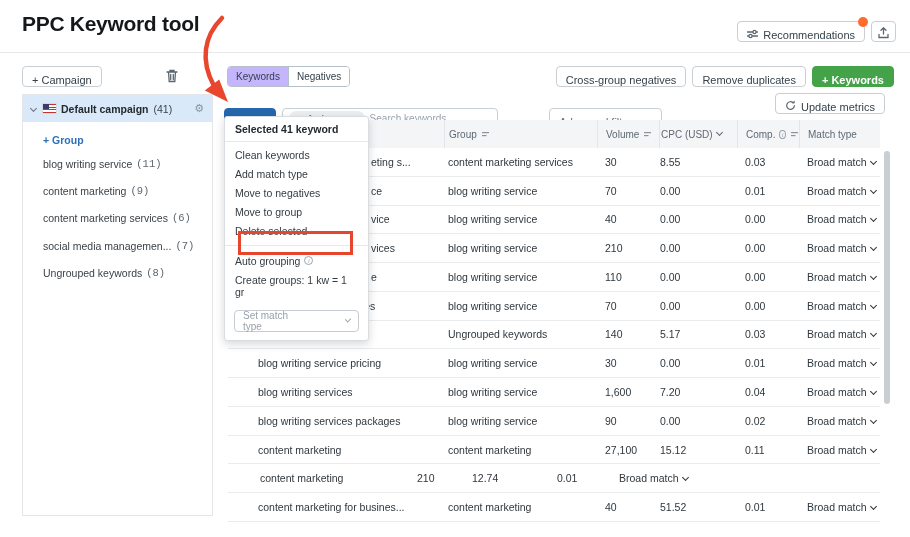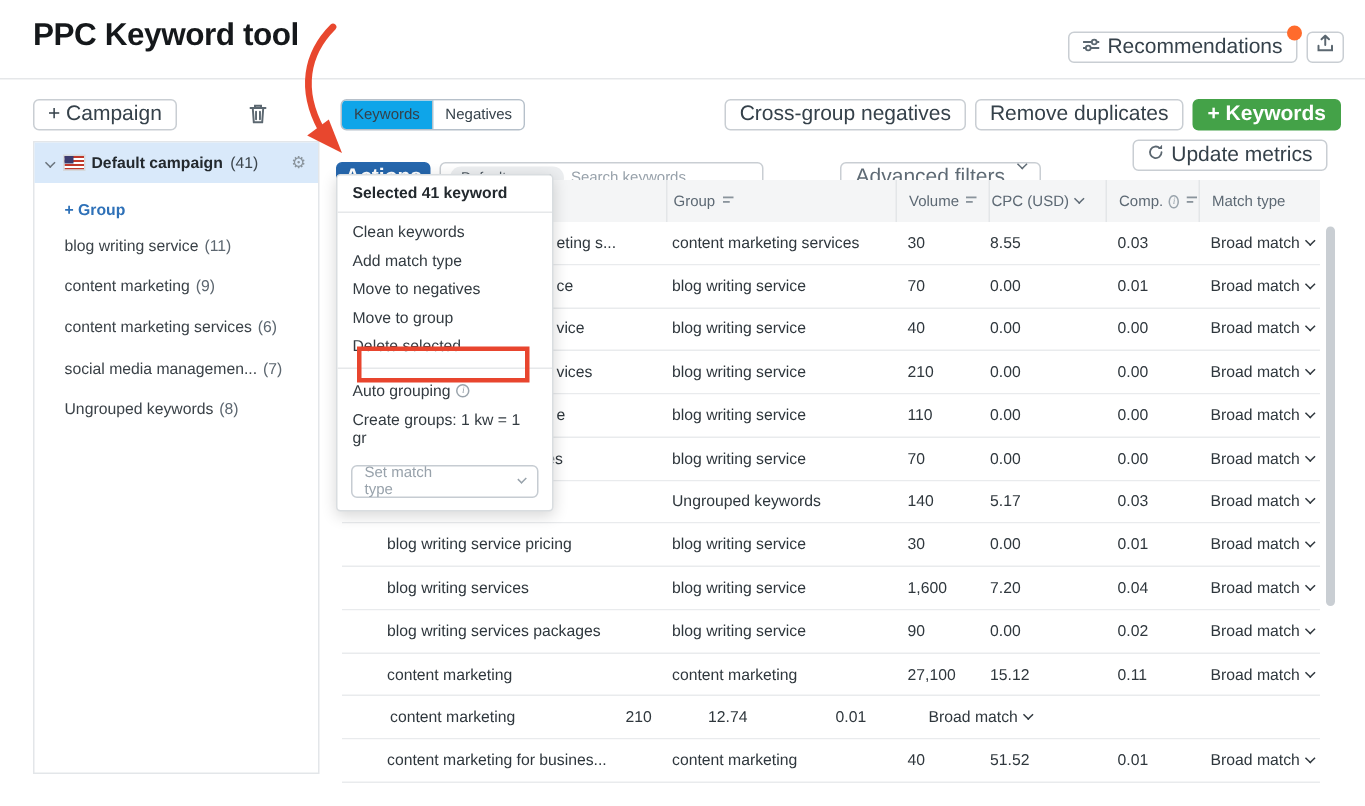--- a/index.html
+++ b/index.html
@@ -11,9 +11,9 @@
   }
   
   .btn {
-    display:inline-flex; align-items:flex-start; gap:5px; height:21px;
+    display:inline-flex; align-items:flex-end; gap:5px; height:21px;
     padding:0 9px; background:#fff; border:1px solid #c9ced3; border-radius:4px;
-    font-size:14px; color:#35414a; white-space:nowrap; cursor:pointer;
+    font-size:11px; color:#35414a; white-space:nowrap; cursor:pointer;
   }
   .chev {
     display:inline-block; width:5px; height:5px;

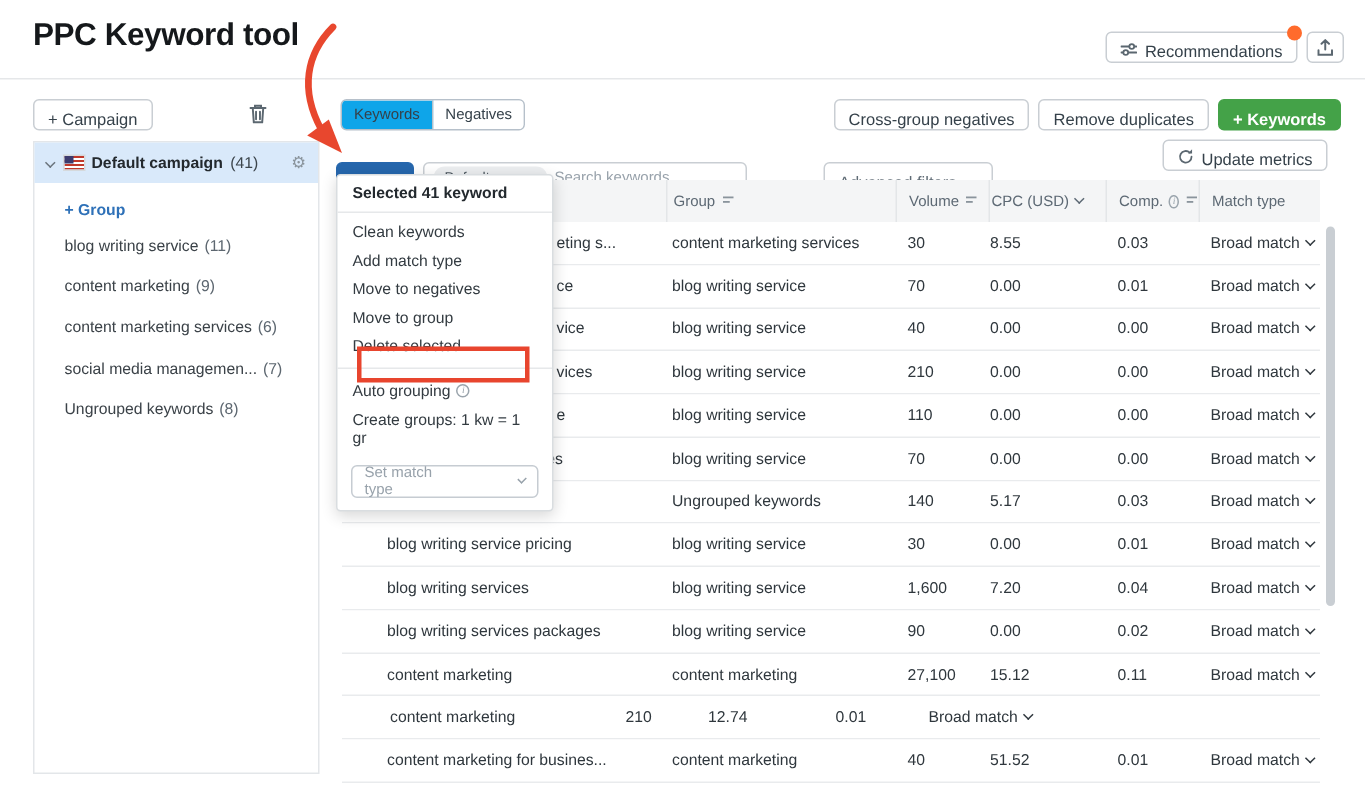--- a/index.html
+++ b/index.html
@@ -32,7 +32,7 @@
   .trash { position:absolute; left:166px; top:69px; cursor:pointer; }
   .tabs { position:absolute; left:227px; top:66px; display:flex; border:1px solid #b6c0ca; border-radius:4px; overflow:hidden; height:21px; }
   .tab { padding:0 8px; display:flex; align-items:center; font-size:10px; color:#35414a; background:#fff; cursor:pointer; }
-  .tab.active { background:#0ea5e9; border-right:1px solid #b6c0ca; }
+  .tab.active { background:#c4b5fd; border-right:1px solid #b6c0ca; }
   .row1-right { position:absolute; top:66px; right:16px; display:flex; gap:6px; }
   .btn-green { background:#44a248; border-color:#44a248; color:#fff; font-weight:bold; }
   

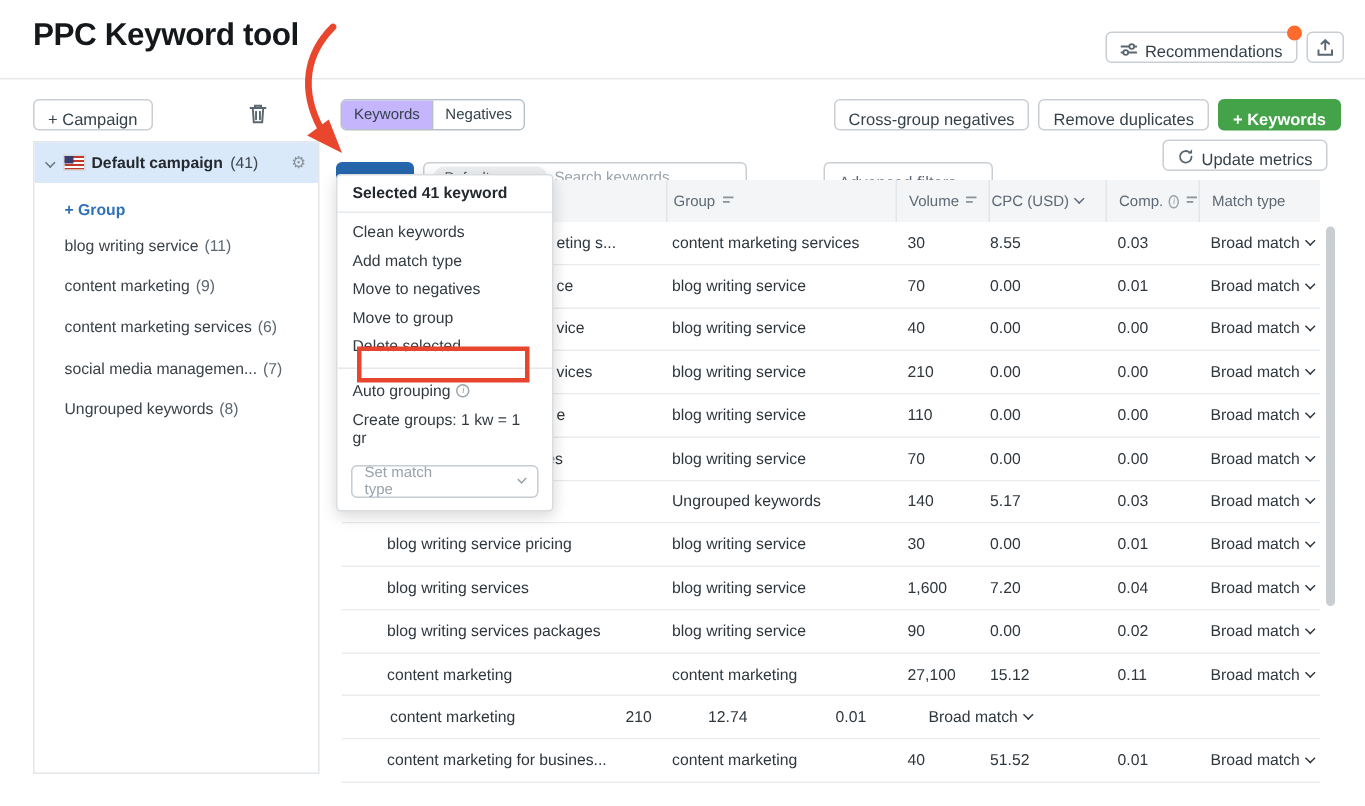--- a/index.html
+++ b/index.html
@@ -54,7 +54,7 @@
   .gear { margin-left:auto; color:#8a949c; font-size:11px; line-height:1; cursor:pointer; font-family:"DejaVu Sans",sans-serif; }
   .add-group { display:block; margin:12px 0 4px 20px; color:#2e71b8; font-size:10.5px; font-weight:bold; cursor:pointer; text-decoration:none; }
   .group-item { height:27.4px; display:flex; align-items:center; padding-left:20px; font-size:10.5px; color:#3b4248; cursor:pointer; white-space:nowrap; }
-  .group-count { color:#5d6770; margin-left:4px; }
+  .group-count { color:#5d6770; margin-left:4px;font-family:Liberation Mono, monospace; }
   
   .table { position:absolute; left:228px; top:120px; width:652px; }
   .thead { display:flex; height:28px; background:#f4f5f6; align-items:center; font-size:10px; color:#5d6974; }

